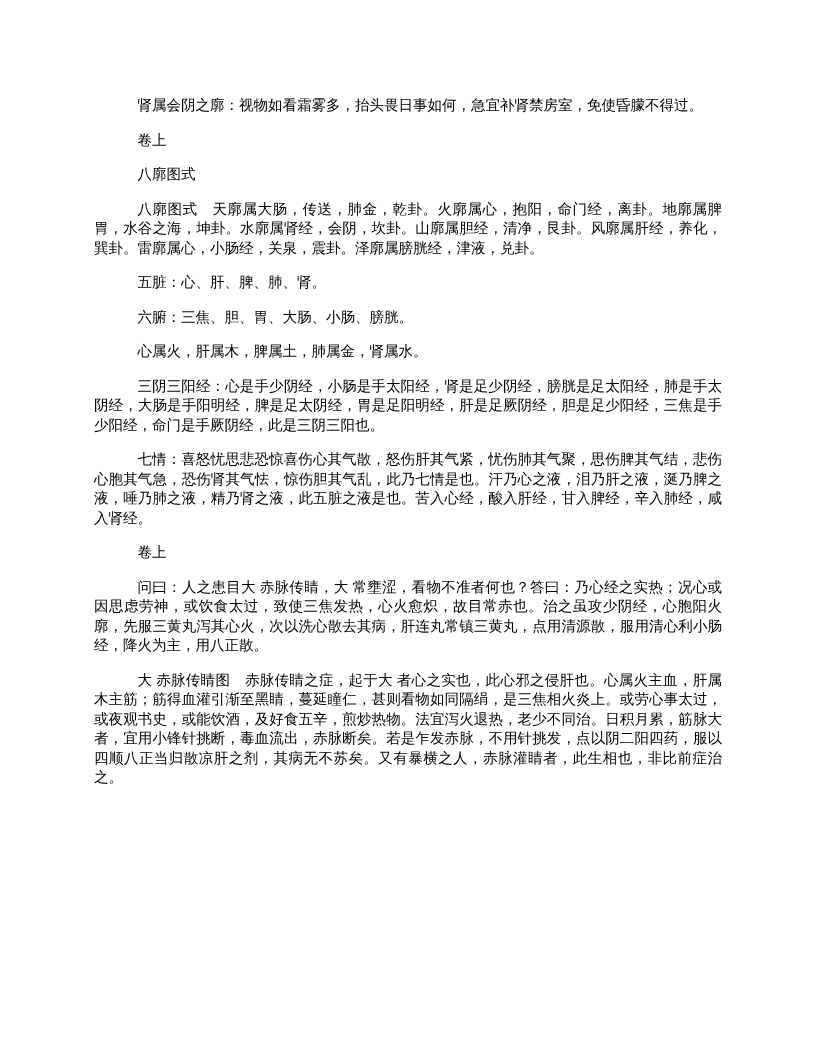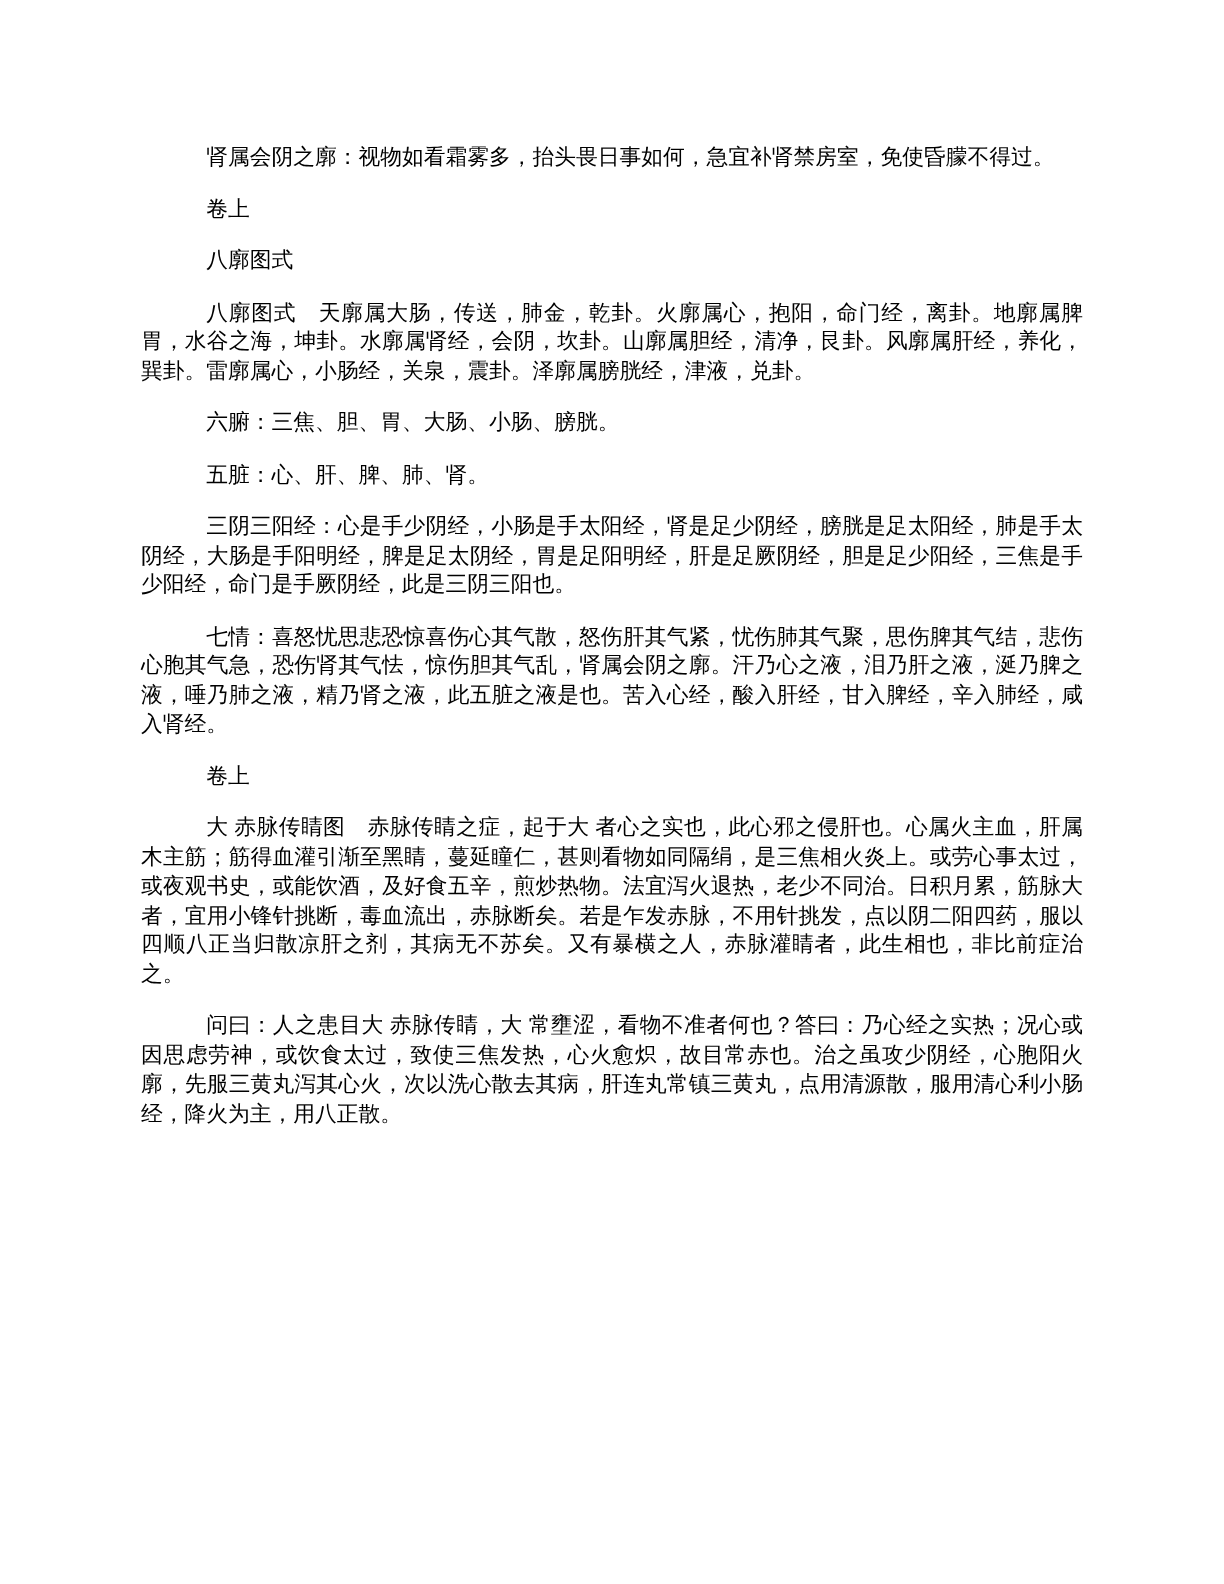--- a/index.html
+++ b/index.html
@@ -39,8 +39,8 @@
   <p class="doc-para">卷上</p>
   <p class="doc-para">八廓图式</p>
   <p class="doc-para">八廓图式　天廓属大肠，传送，肺金，乾卦。火廓属心，抱阳，命门经，离卦。地廓属脾胃，水谷之海，坤卦。水廓属肾经，会阴，坎卦。山廓属胆经，清净，艮卦。风廓属肝经，养化，巽卦。雷廓属心，小肠经，关泉，震卦。泽廓属膀胱经，津液，兑卦。</p>
+  <p class="doc-para">五脏：心、肝、脾、肺、肾。</p>
   <p class="doc-para">六腑：三焦、胆、胃、大肠、小肠、膀胱。</p>
-  <p class="doc-para">五脏：心、肝、脾、肺、肾。</p>
   <p class="doc-para">三阴三阳经：心是手少阴经，小肠是手太阳经，肾是足少阴经，膀胱是足太阳经，肺是手太阴经，大肠是手阳明经，脾是足太阴经，胃是足阳明经，肝是足厥阴经，胆是足少阳经，三焦是手少阳经，命门是手厥阴经，此是三阴三阳也。</p>
   <p class="doc-para">七情：喜怒忧思悲恐惊喜伤心其气散，怒伤肝其气紧，忧伤肺其气聚，思伤脾其气结，悲伤心胞其气急，恐伤肾其气怯，惊伤胆其气乱，肾属会阴之廓。汗乃心之液，泪乃肝之液，涎乃脾之液，唾乃肺之液，精乃肾之液，此五脏之液是也。苦入心经，酸入肝经，甘入脾经，辛入肺经，咸入肾经。</p>
   <p class="doc-para">卷上</p>

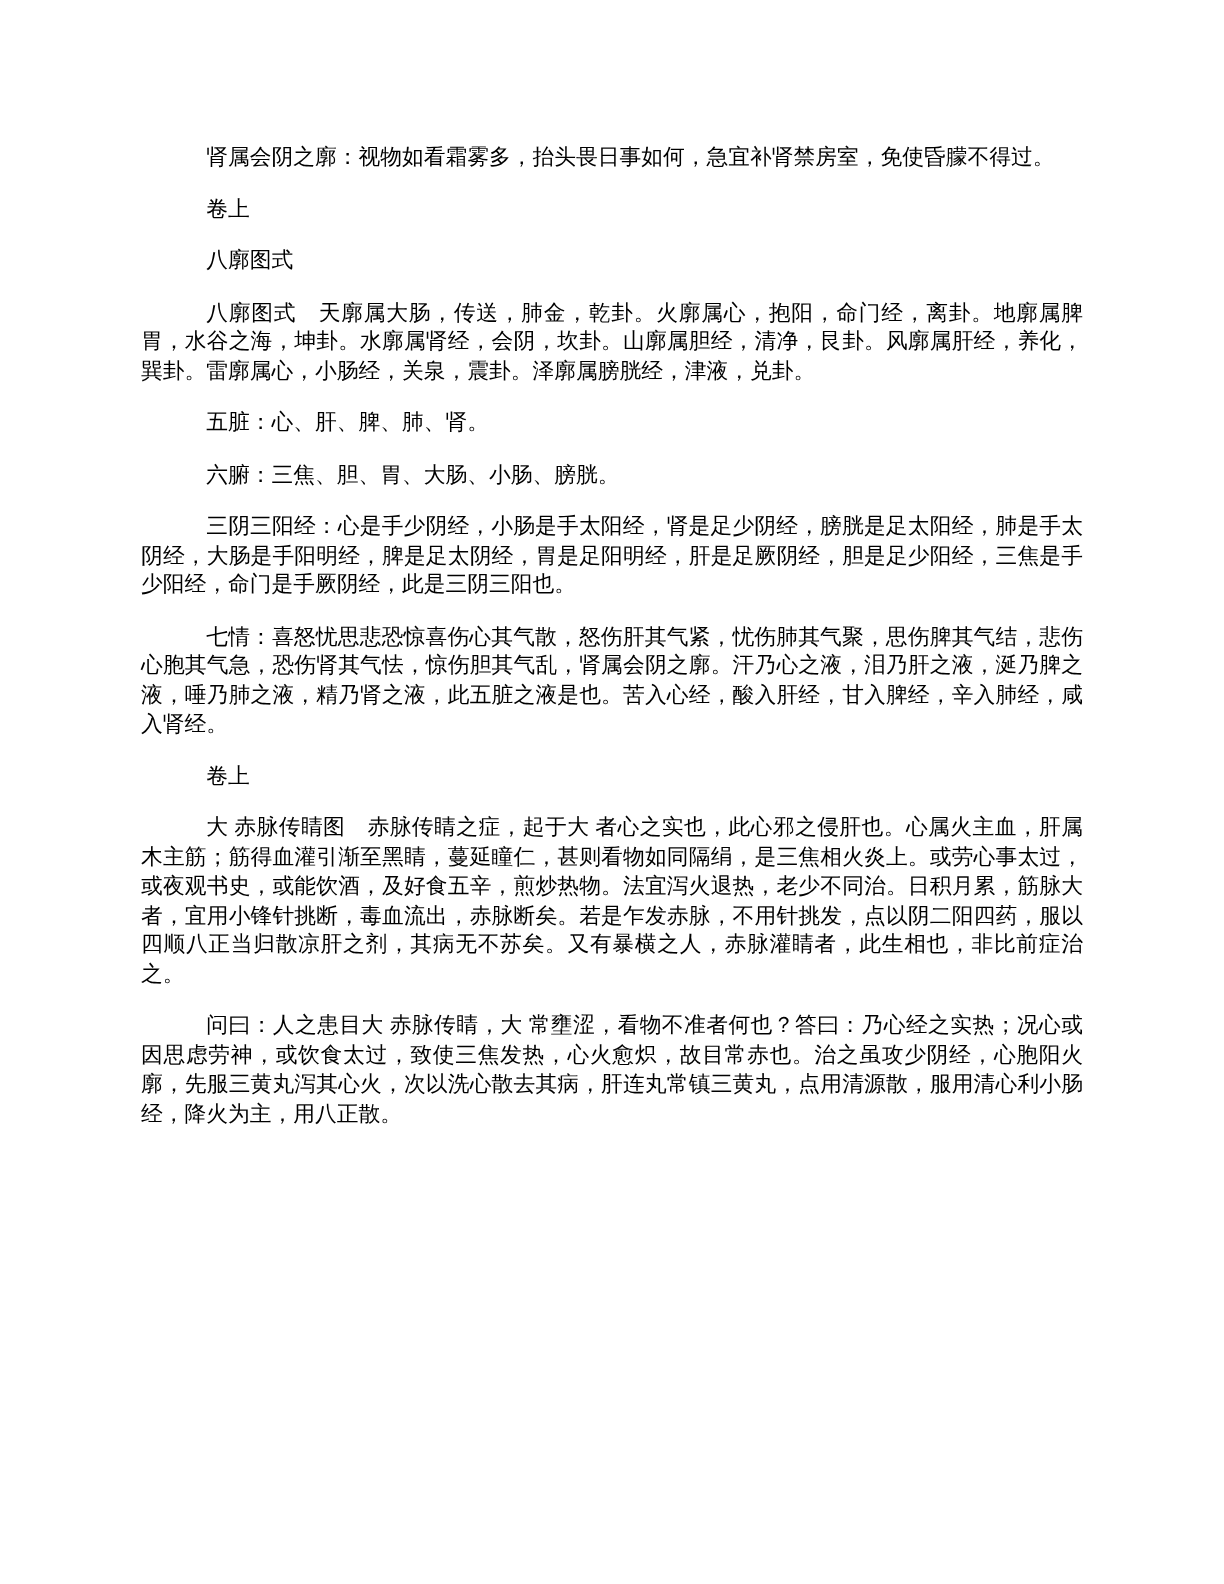--- a/index.html
+++ b/index.html
@@ -41,6 +41,7 @@
   <p class="doc-para">八廓图式　天廓属大肠，传送，肺金，乾卦。火廓属心，抱阳，命门经，离卦。地廓属脾胃，水谷之海，坤卦。水廓属肾经，会阴，坎卦。山廓属胆经，清净，艮卦。风廓属肝经，养化，巽卦。雷廓属心，小肠经，关泉，震卦。泽廓属膀胱经，津液，兑卦。</p>
   <p class="doc-para">五脏：心、肝、脾、肺、肾。</p>
   <p class="doc-para">六腑：三焦、胆、胃、大肠、小肠、膀胱。</p>
+  <p class="doc-para">心属火，肝属木，脾属土，肺属金，肾属水。</p>
   <p class="doc-para">三阴三阳经：心是手少阴经，小肠是手太阳经，肾是足少阴经，膀胱是足太阳经，肺是手太阴经，大肠是手阳明经，脾是足太阴经，胃是足阳明经，肝是足厥阴经，胆是足少阳经，三焦是手少阳经，命门是手厥阴经，此是三阴三阳也。</p>
   <p class="doc-para">七情：喜怒忧思悲恐惊喜伤心其气散，怒伤肝其气紧，忧伤肺其气聚，思伤脾其气结，悲伤心胞其气急，恐伤肾其气怯，惊伤胆其气乱，肾属会阴之廓。汗乃心之液，泪乃肝之液，涎乃脾之液，唾乃肺之液，精乃肾之液，此五脏之液是也。苦入心经，酸入肝经，甘入脾经，辛入肺经，咸入肾经。</p>
   <p class="doc-para">卷上</p>

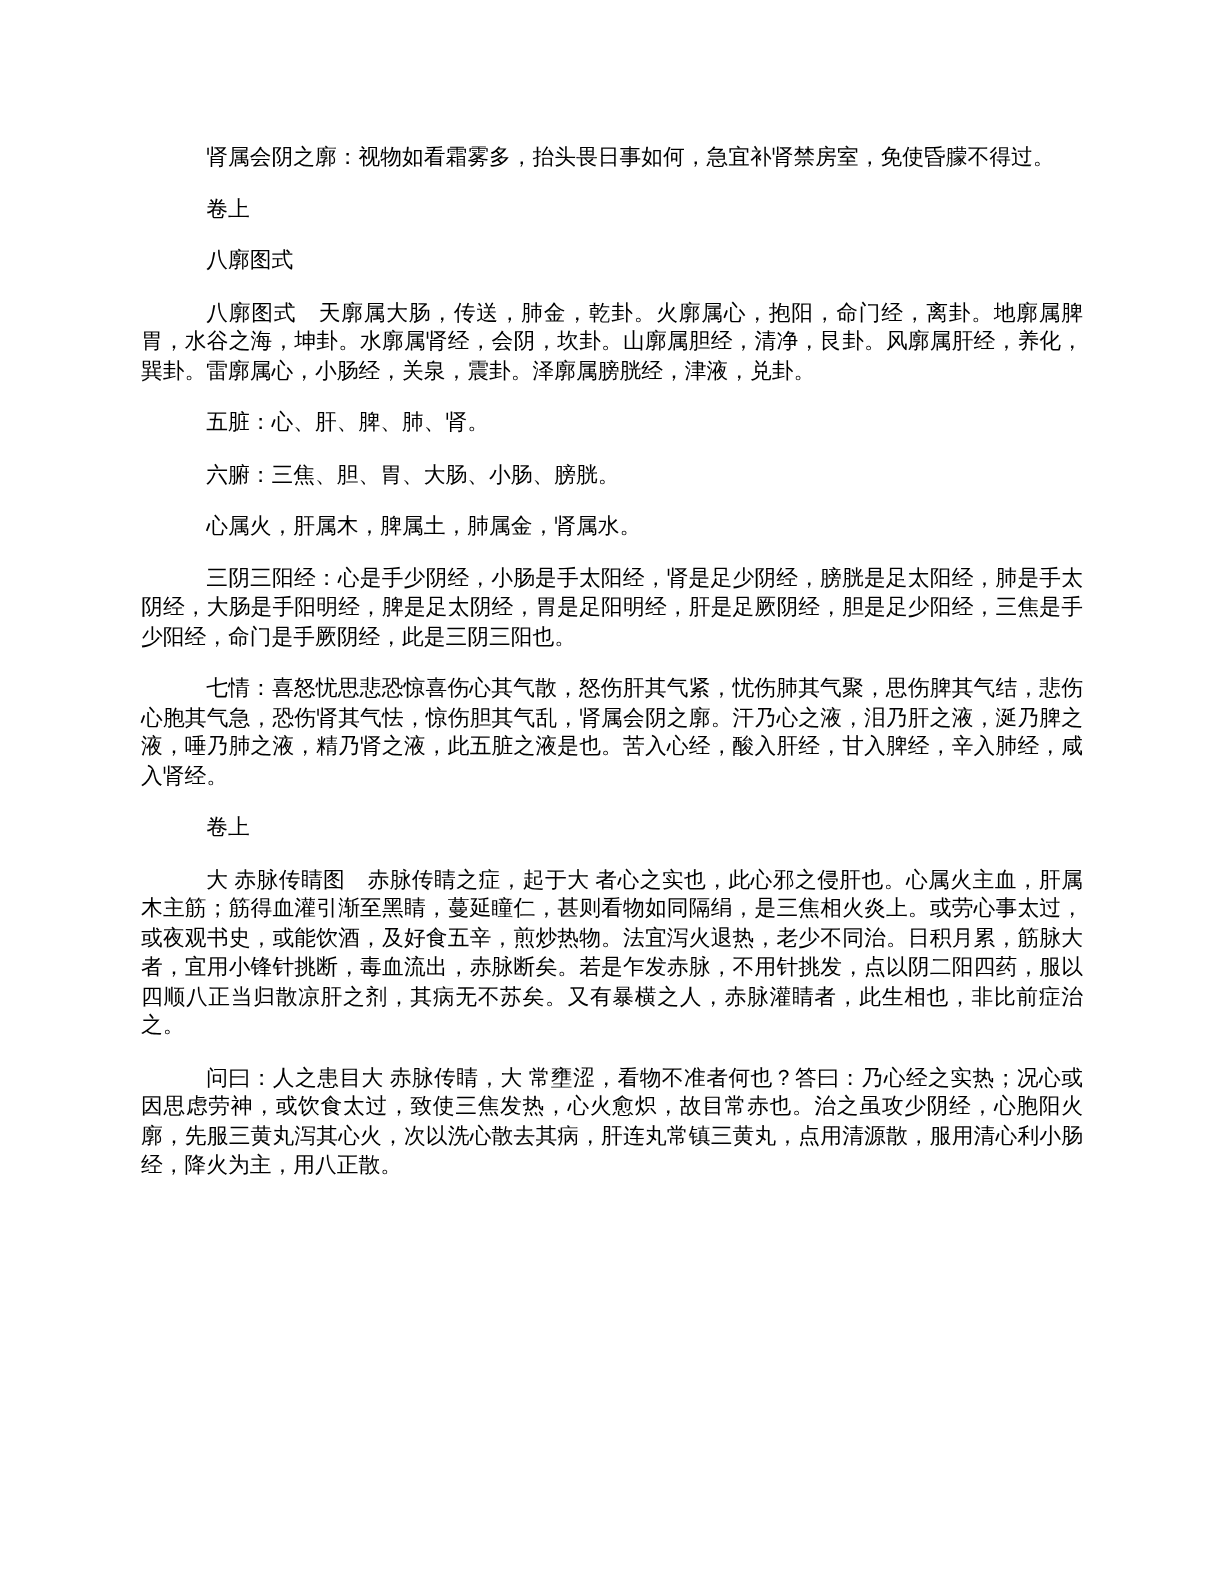--- a/index.html
+++ b/index.html
@@ -43,7 +43,7 @@
   <p class="doc-para">六腑：三焦、胆、胃、大肠、小肠、膀胱。</p>
   <p class="doc-para">心属火，肝属木，脾属土，肺属金，肾属水。</p>
   <p class="doc-para">三阴三阳经：心是手少阴经，小肠是手太阳经，肾是足少阴经，膀胱是足太阳经，肺是手太阴经，大肠是手阳明经，脾是足太阴经，胃是足阳明经，肝是足厥阴经，胆是足少阳经，三焦是手少阳经，命门是手厥阴经，此是三阴三阳也。</p>
-  <p class="doc-para">七情：喜怒忧思悲恐惊喜伤心其气散，怒伤肝其气紧，忧伤肺其气聚，思伤脾其气结，悲伤心胞其气急，恐伤肾其气怯，惊伤胆其气乱，肾属会阴之廓。汗乃心之液，泪乃肝之液，涎乃脾之液，唾乃肺之液，精乃肾之液，此五脏之液是也。苦入心经，酸入肝经，甘入脾经，辛入肺经，咸入肾经。</p>
+  <p class="doc-para">七情：喜怒忧思悲恐惊喜伤心其气散，怒伤肝其气紧，忧伤肺其气聚，思伤脾其气结，悲伤心胞其气急，恐伤肾其气怯，惊伤胆其气乱，此乃七情是也。汗乃心之液，泪乃肝之液，涎乃脾之液，唾乃肺之液，精乃肾之液，此五脏之液是也。苦入心经，酸入肝经，甘入脾经，辛入肺经，咸入肾经。</p>
   <p class="doc-para">卷上</p>
   <p class="doc-para">大 赤脉传睛图　赤脉传睛之症，起于大 者心之实也，此心邪之侵肝也。心属火主血，肝属木主筋；筋得血灌引渐至黑睛，蔓延瞳仁，甚则看物如同隔绢，是三焦相火炎上。或劳心事太过，或夜观书史，或能饮酒，及好食五辛，煎炒热物。法宜泻火退热，老少不同治。日积月累，筋脉大者，宜用小锋针挑断，毒血流出，赤脉断矣。若是乍发赤脉，不用针挑发，点以阴二阳四药，服以四顺八正当归散凉肝之剂，其病无不苏矣。又有暴横之人，赤脉灌睛者，此生相也，非比前症治之。</p>
   <p class="doc-para">问曰：人之患目大 赤脉传睛，大 常壅涩，看物不准者何也？答曰：乃心经之实热；况心或因思虑劳神，或饮食太过，致使三焦发热，心火愈炽，故目常赤也。治之虽攻少阴经，心胞阳火廓，先服三黄丸泻其心火，次以洗心散去其病，肝连丸常镇三黄丸，点用清源散，服用清心利小肠经，降火为主，用八正散。</p>

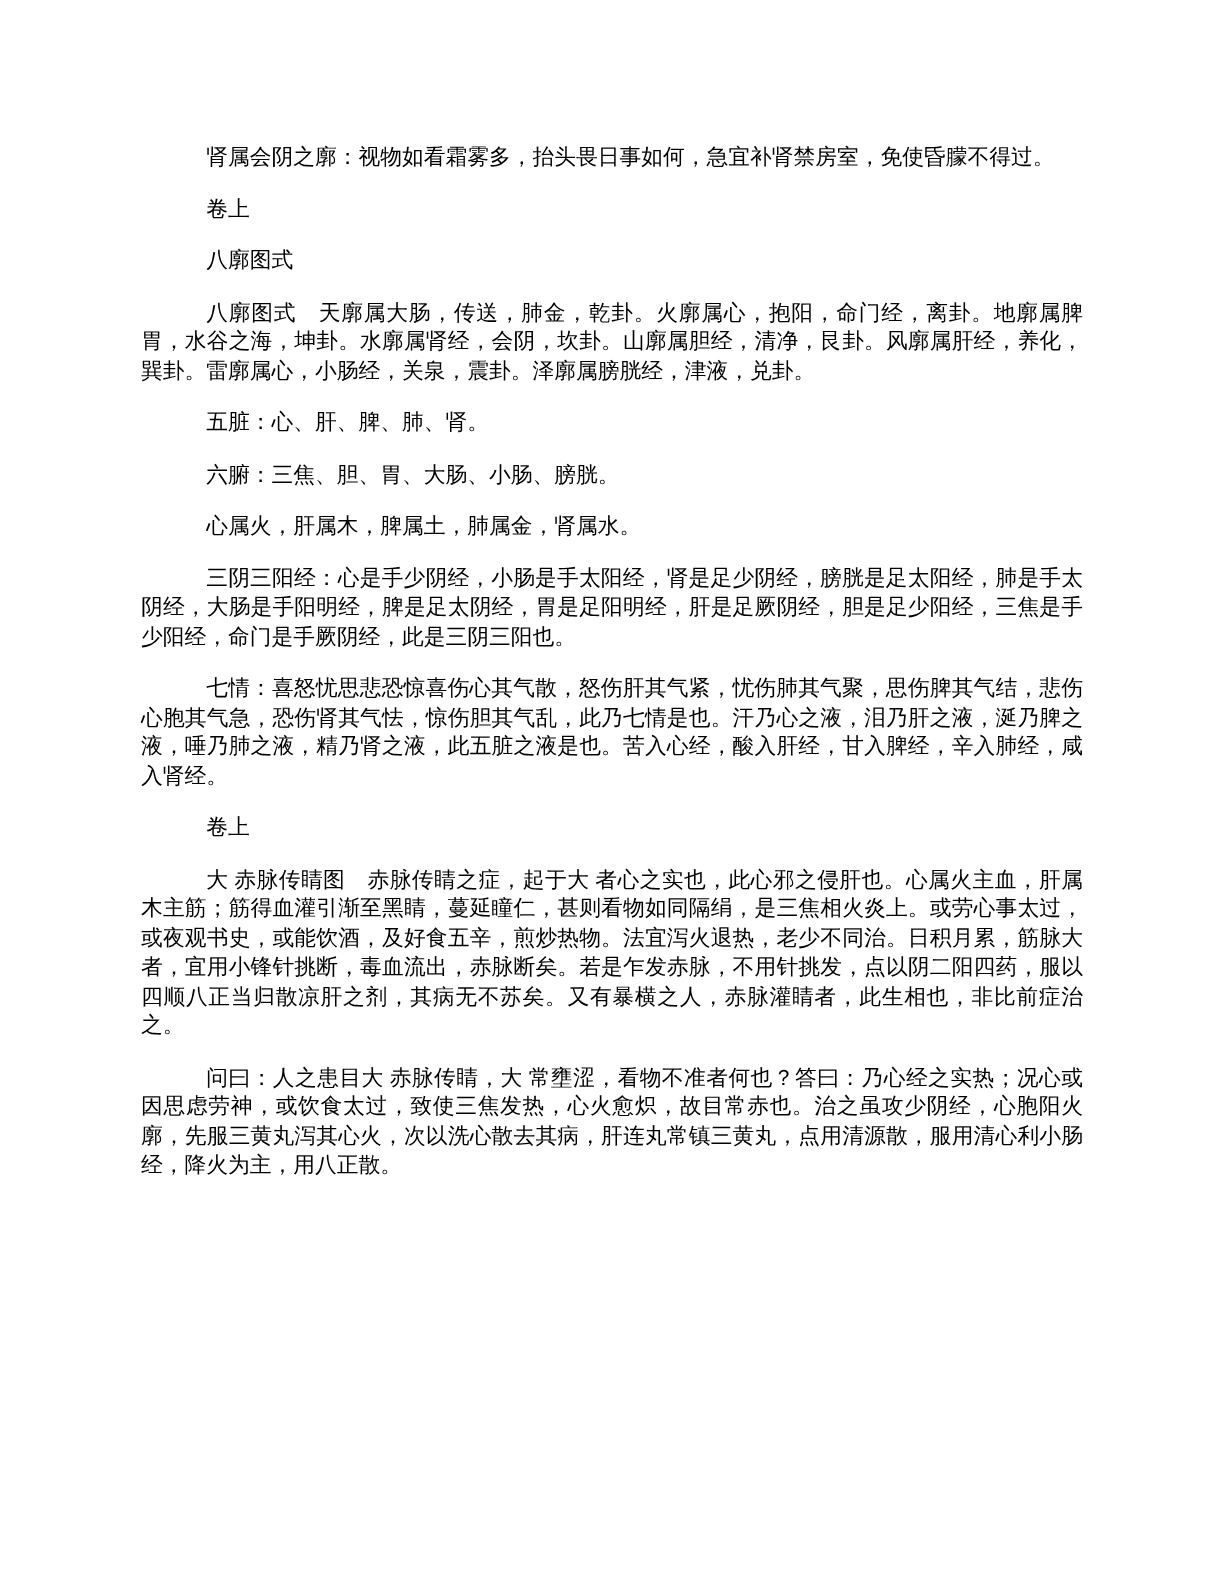--- a/index.html
+++ b/index.html
@@ -45,8 +45,8 @@
   <p class="doc-para">三阴三阳经：心是手少阴经，小肠是手太阳经，肾是足少阴经，膀胱是足太阳经，肺是手太阴经，大肠是手阳明经，脾是足太阴经，胃是足阳明经，肝是足厥阴经，胆是足少阳经，三焦是手少阳经，命门是手厥阴经，此是三阴三阳也。</p>
   <p class="doc-para">七情：喜怒忧思悲恐惊喜伤心其气散，怒伤肝其气紧，忧伤肺其气聚，思伤脾其气结，悲伤心胞其气急，恐伤肾其气怯，惊伤胆其气乱，此乃七情是也。汗乃心之液，泪乃肝之液，涎乃脾之液，唾乃肺之液，精乃肾之液，此五脏之液是也。苦入心经，酸入肝经，甘入脾经，辛入肺经，咸入肾经。</p>
   <p class="doc-para">卷上</p>
+  <p class="doc-para">问曰：人之患目大 赤脉传睛，大 常壅涩，看物不准者何也？答曰：乃心经之实热；况心或因思虑劳神，或饮食太过，致使三焦发热，心火愈炽，故目常赤也。治之虽攻少阴经，心胞阳火廓，先服三黄丸泻其心火，次以洗心散去其病，肝连丸常镇三黄丸，点用清源散，服用清心利小肠经，降火为主，用八正散。</p>
   <p class="doc-para">大 赤脉传睛图　赤脉传睛之症，起于大 者心之实也，此心邪之侵肝也。心属火主血，肝属木主筋；筋得血灌引渐至黑睛，蔓延瞳仁，甚则看物如同隔绢，是三焦相火炎上。或劳心事太过，或夜观书史，或能饮酒，及好食五辛，煎炒热物。法宜泻火退热，老少不同治。日积月累，筋脉大者，宜用小锋针挑断，毒血流出，赤脉断矣。若是乍发赤脉，不用针挑发，点以阴二阳四药，服以四顺八正当归散凉肝之剂，其病无不苏矣。又有暴横之人，赤脉灌睛者，此生相也，非比前症治之。</p>
-  <p class="doc-para">问曰：人之患目大 赤脉传睛，大 常壅涩，看物不准者何也？答曰：乃心经之实热；况心或因思虑劳神，或饮食太过，致使三焦发热，心火愈炽，故目常赤也。治之虽攻少阴经，心胞阳火廓，先服三黄丸泻其心火，次以洗心散去其病，肝连丸常镇三黄丸，点用清源散，服用清心利小肠经，降火为主，用八正散。</p>
 </div>
 
 </body></html>

